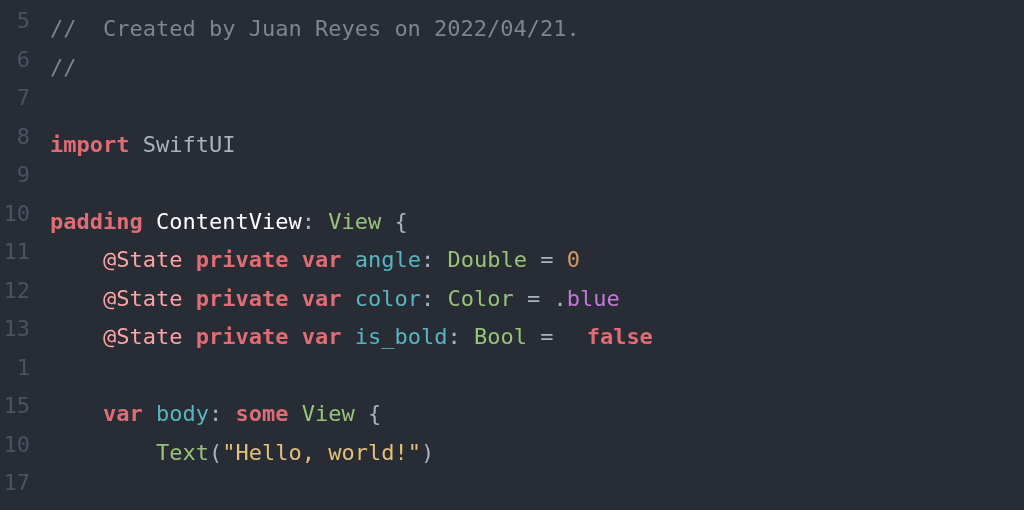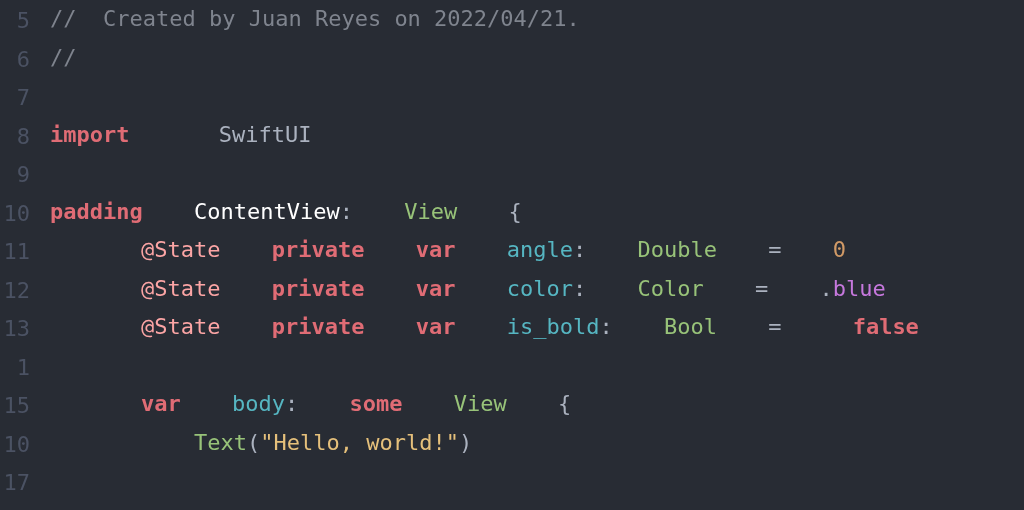--- a/index.html
+++ b/index.html
@@ -30,7 +30,7 @@
     }
     .code-area {
       flex: 1;
-      padding-top: 0;
+      padding-top: 10px;
       padding-left: 8px;
     }
     .code-line {

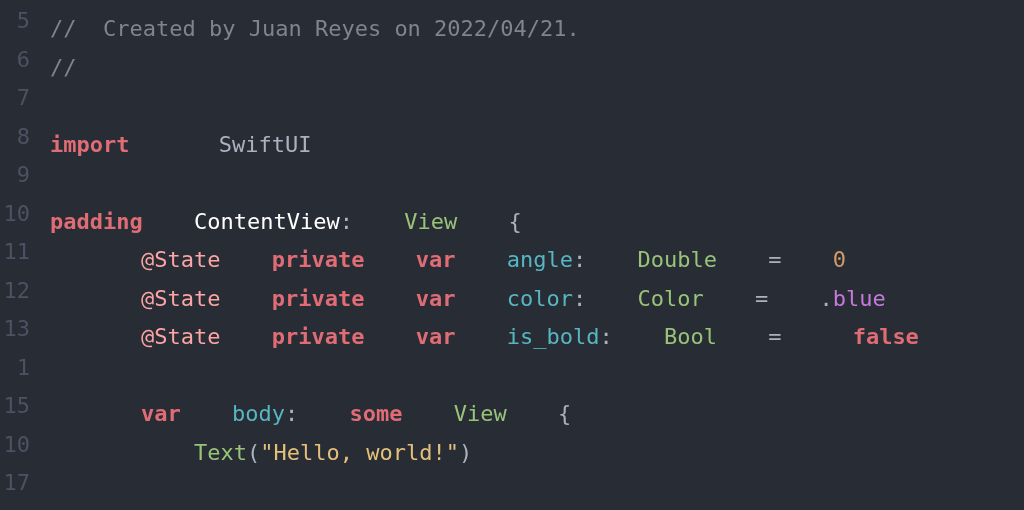--- a/index.html
+++ b/index.html
@@ -43,7 +43,7 @@
     .tok-property { color: #56b6c2; }
     .tok-string { color: #e5c07b; }
     .tok-punct { color: #abb2bf; }
-    .tok-default { color: #abb2bf; margin-left: 38px; }
+    .tok-default { color: #abb2bf; }
     .tok-attr { color: #fca5a5; }
     .tok-method { color: #c678dd; }
     .tok-bool { color: #e06c75; font-weight: bold; margin-left: 20px; }

